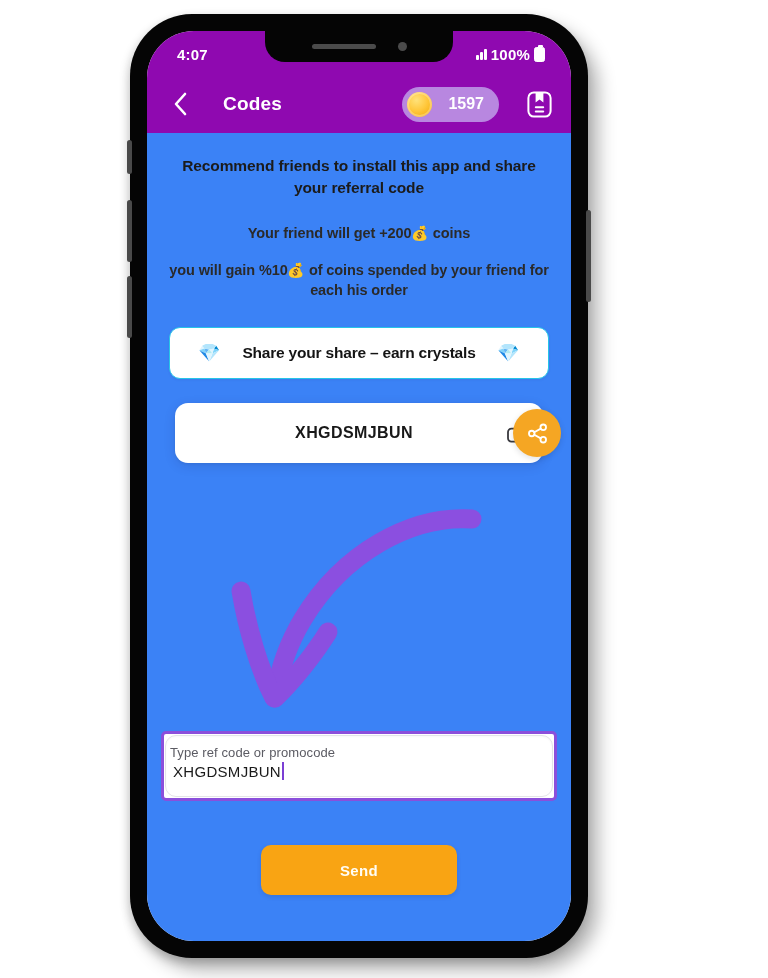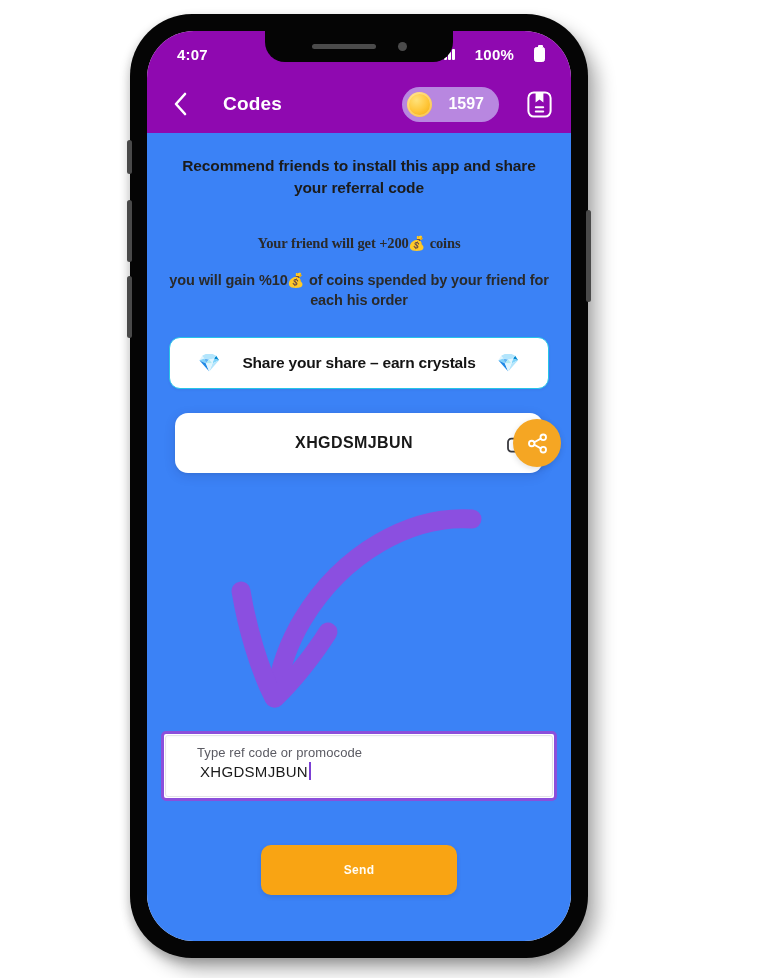--- a/index.html
+++ b/index.html
@@ -75,7 +75,7 @@
   .status-right {
     display: flex;
     align-items: center;
-    gap: 20px;
+    gap: 4px;
     padding-top: 3px;
   }
   .signal-bars {

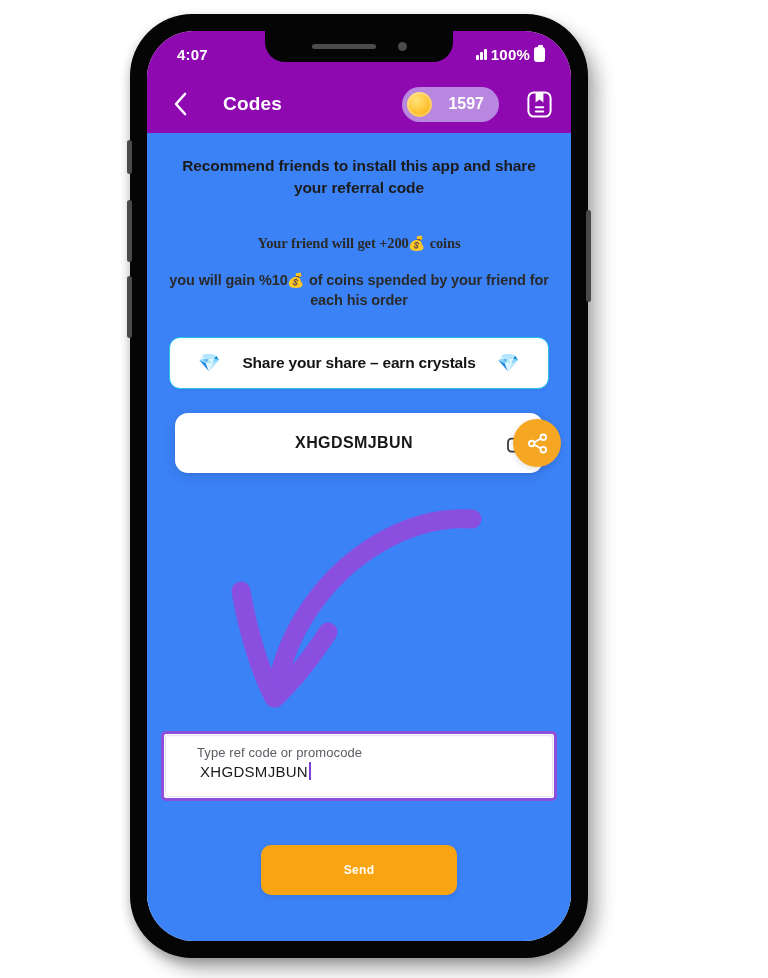--- a/index.html
+++ b/index.html
@@ -207,7 +207,7 @@
     padding: 0 6px;
     letter-spacing: -0.1px;
   }
-  .sub-line.first { margin-top: 36px; font-family: Liberation Serif, serif; }
+  .sub-line.first { margin-top: 26px; }
   .sub-line.second { margin-top: 17px; }
   .emoji { font-size: 14px; }
 

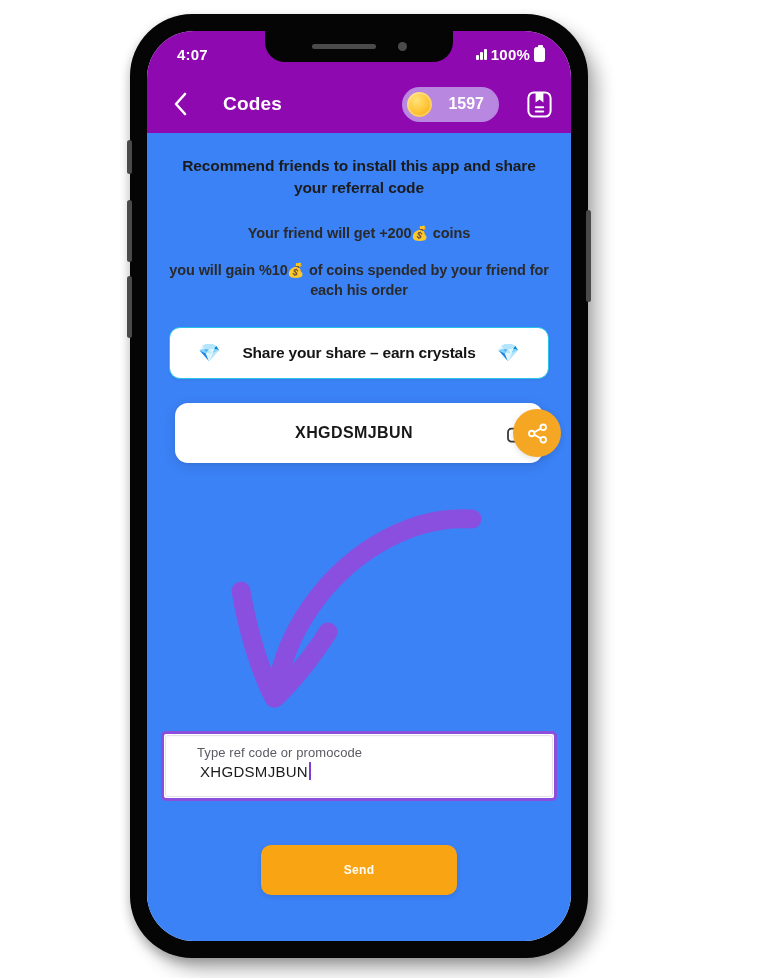--- a/index.html
+++ b/index.html
@@ -297,10 +297,10 @@
   }
   .input-inner {
     border: 1px solid #e3e3e8;
-    border-radius: 3px;
+    border-radius: 11px;
     background: #ffffff;
     height: 62px;
-    padding: 9px 31px 0;
+    padding: 9px 4px 0;
     box-shadow: inset 0 1px 2px rgba(0,0,0,0.03);
   }
   .input-label {

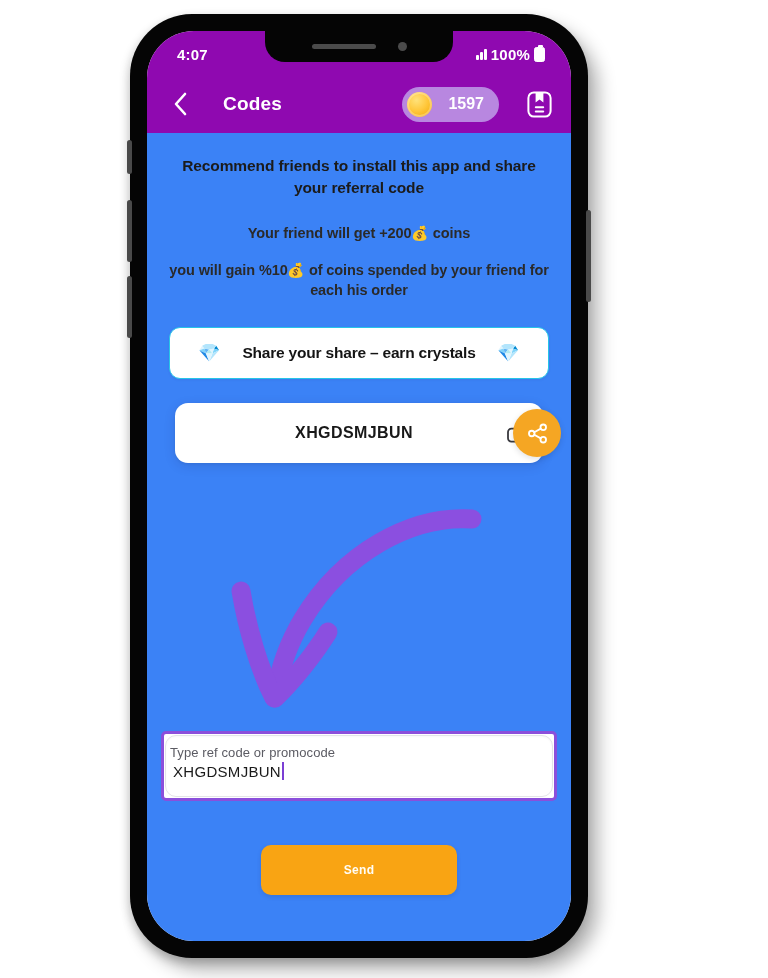--- a/index.html
+++ b/index.html
@@ -339,7 +339,7 @@
     background: #f9a413;
     border: none;
     color: #fffdf6;
-    font-size: 12px;
+    font-size: 15px;
     font-weight: bold;
     font-family: "Liberation Sans", sans-serif;
     letter-spacing: 0.3px;

